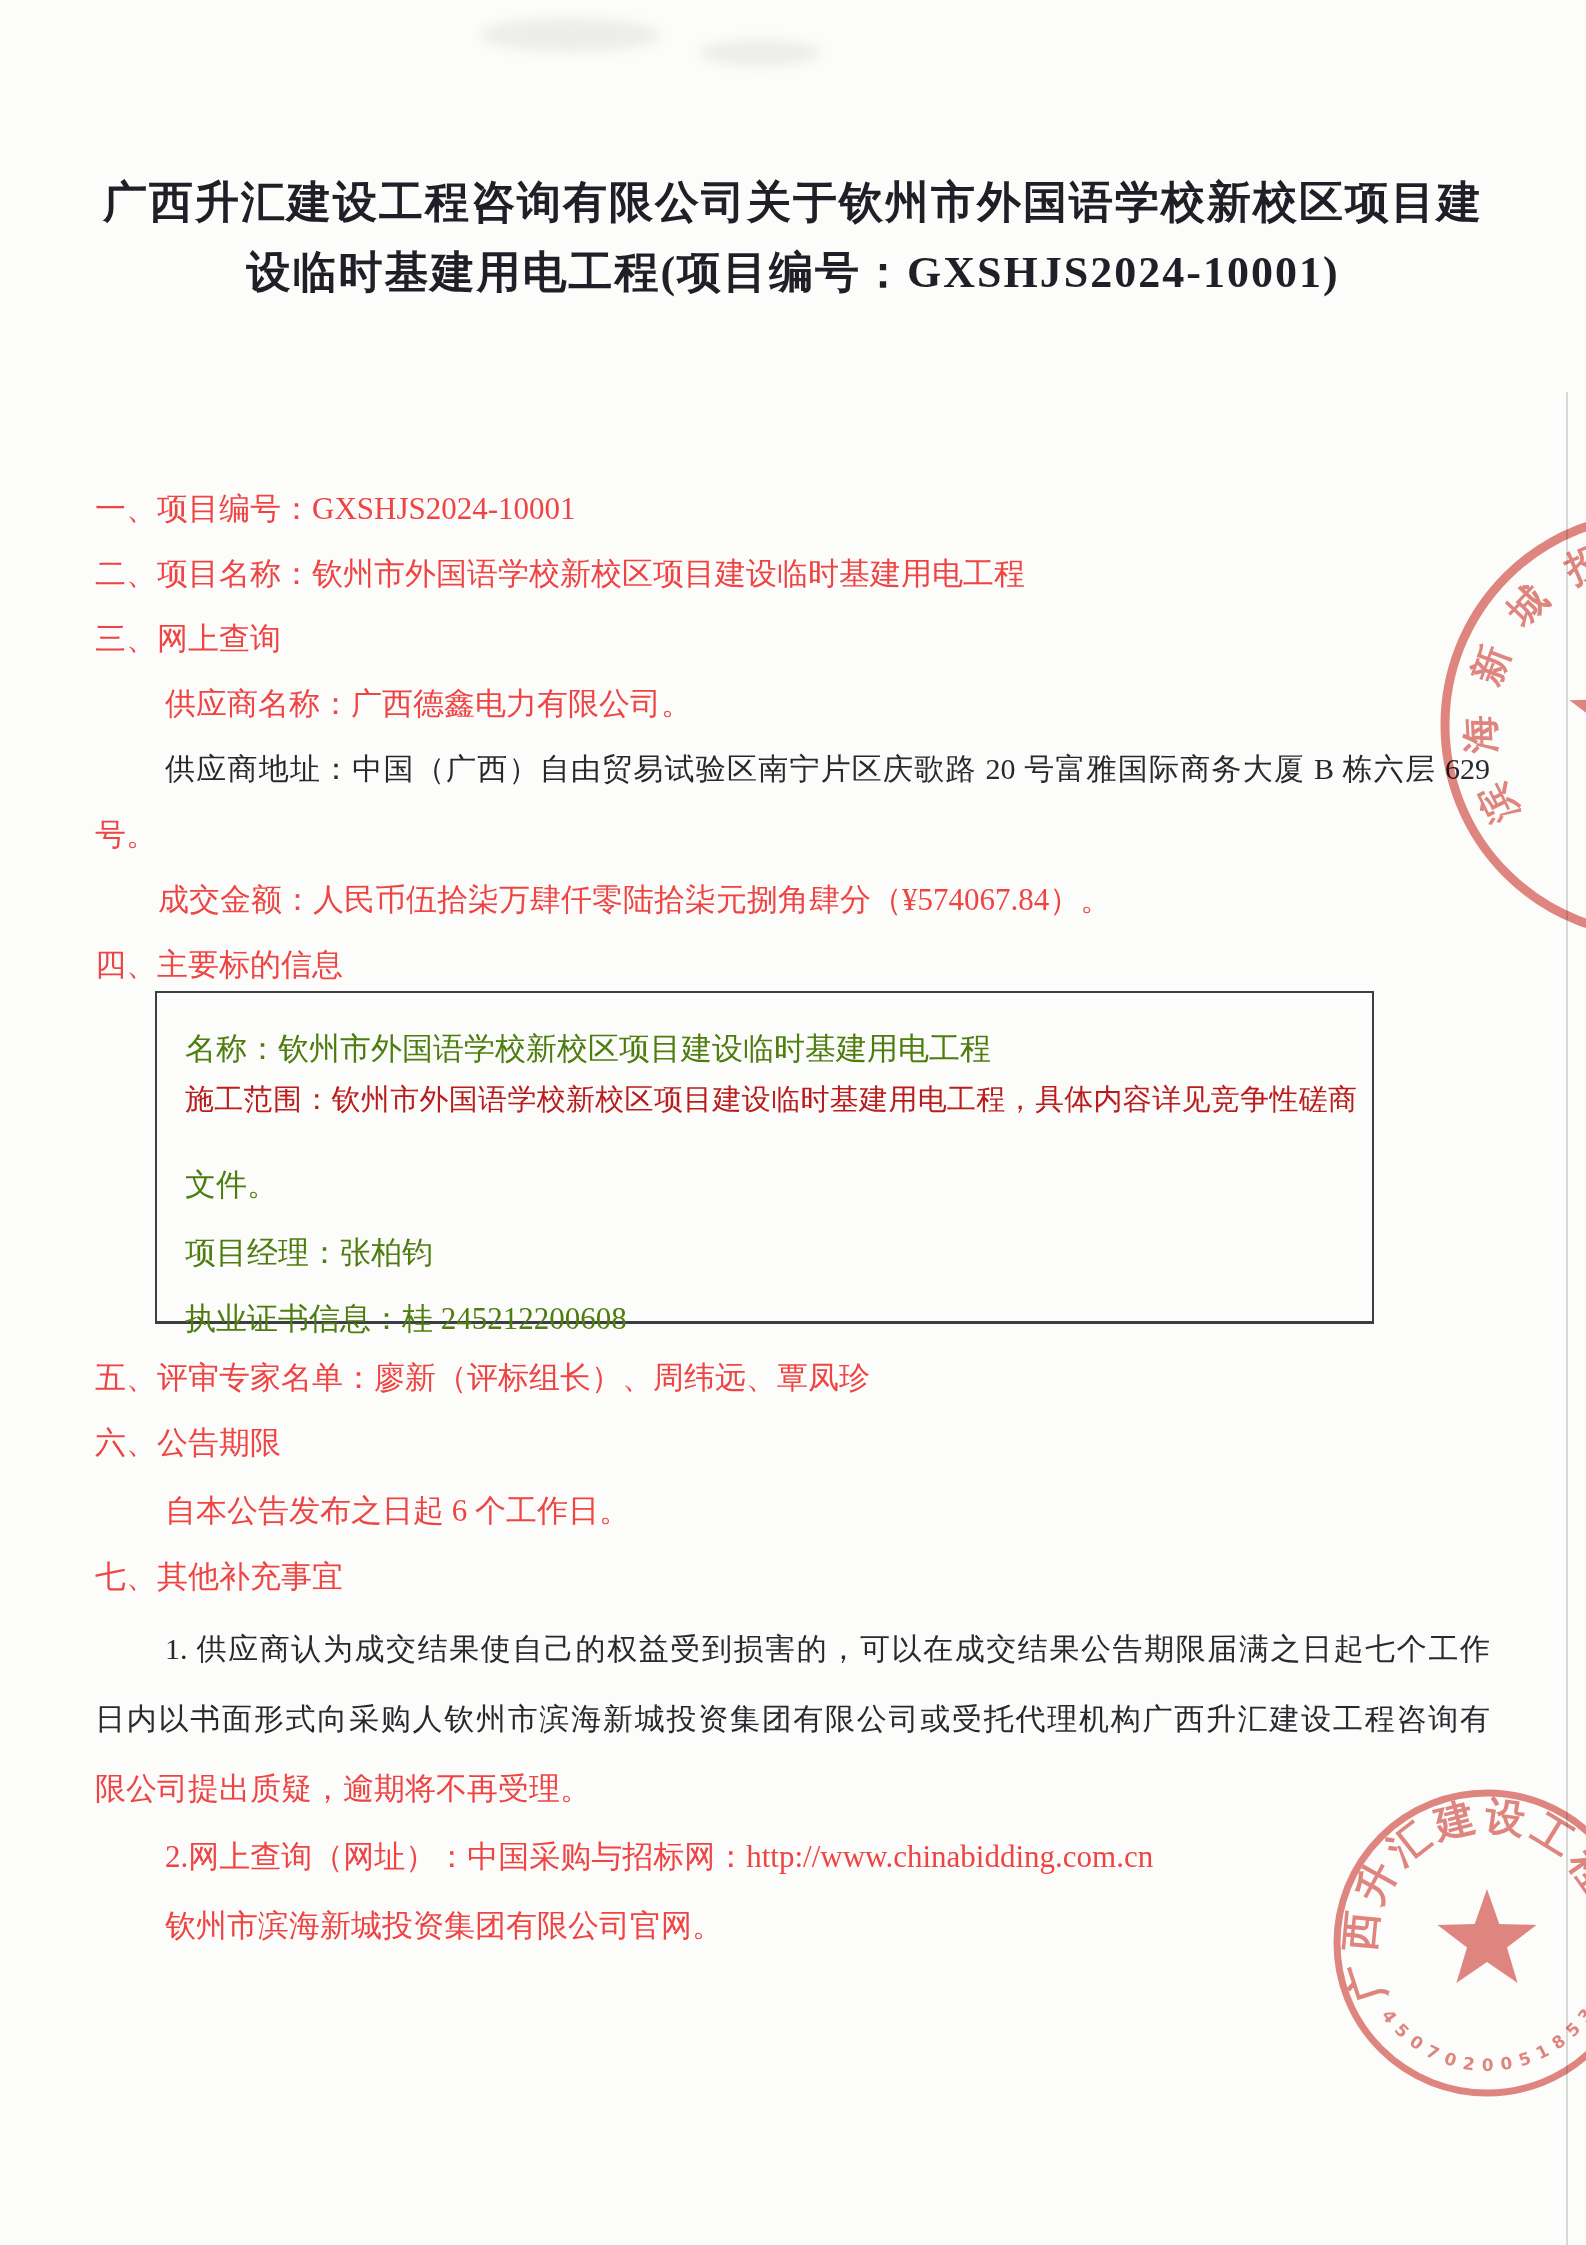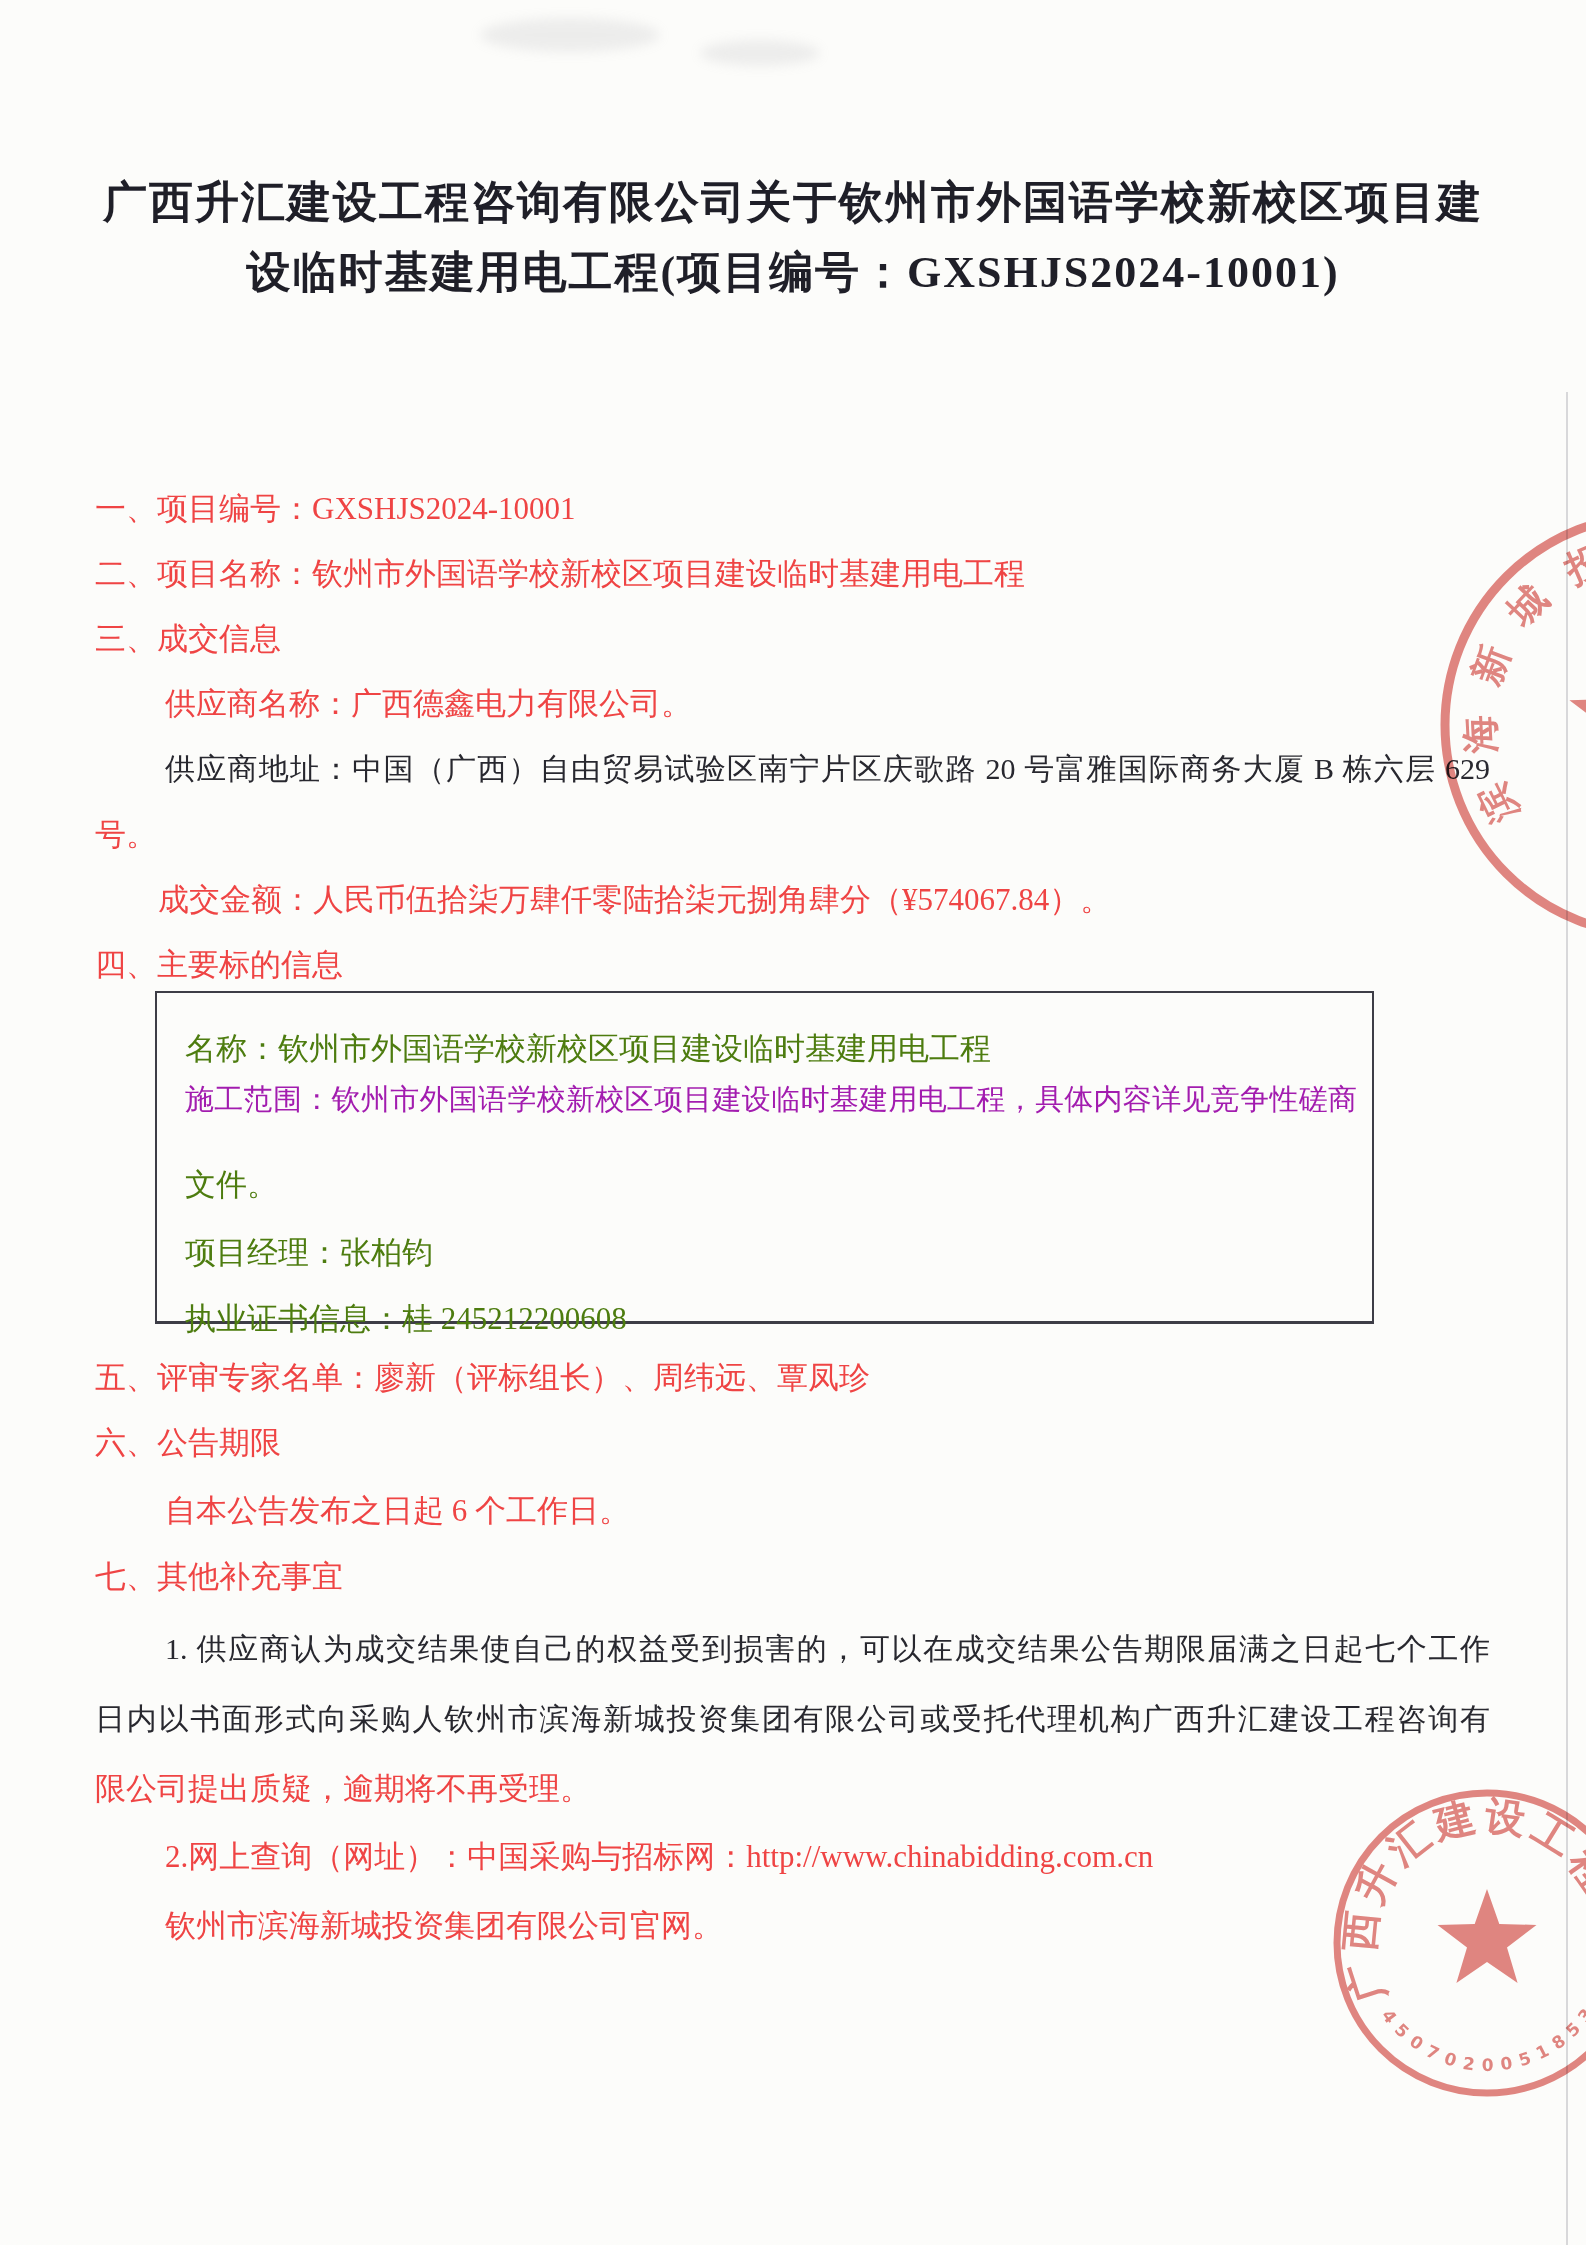--- a/index.html
+++ b/index.html
@@ -109,7 +109,7 @@
 
   <div class="line" style="left:95px;top:486px;">一、项目编号：GXSHJS2024-10001</div>
   <div class="line" style="left:95px;top:551px;">二、项目名称：钦州市外国语学校新校区项目建设临时基建用电工程</div>
-  <div class="line" style="left:95px;top:616px;">三、成交信息</div>
+  <div class="line" style="left:95px;top:616px;">三、网上查询</div>
 
   <div class="line" style="left:165px;top:681px;">供应商名称：广西德鑫电力有限公司。</div>
   <div class="jline" style="left:165px;top:746px;width:1325px;">供应商地址：中国（广西）自由贸易试验区南宁片区庆歌路 20 号富雅国际商务大厦 B 栋六层 629</div>

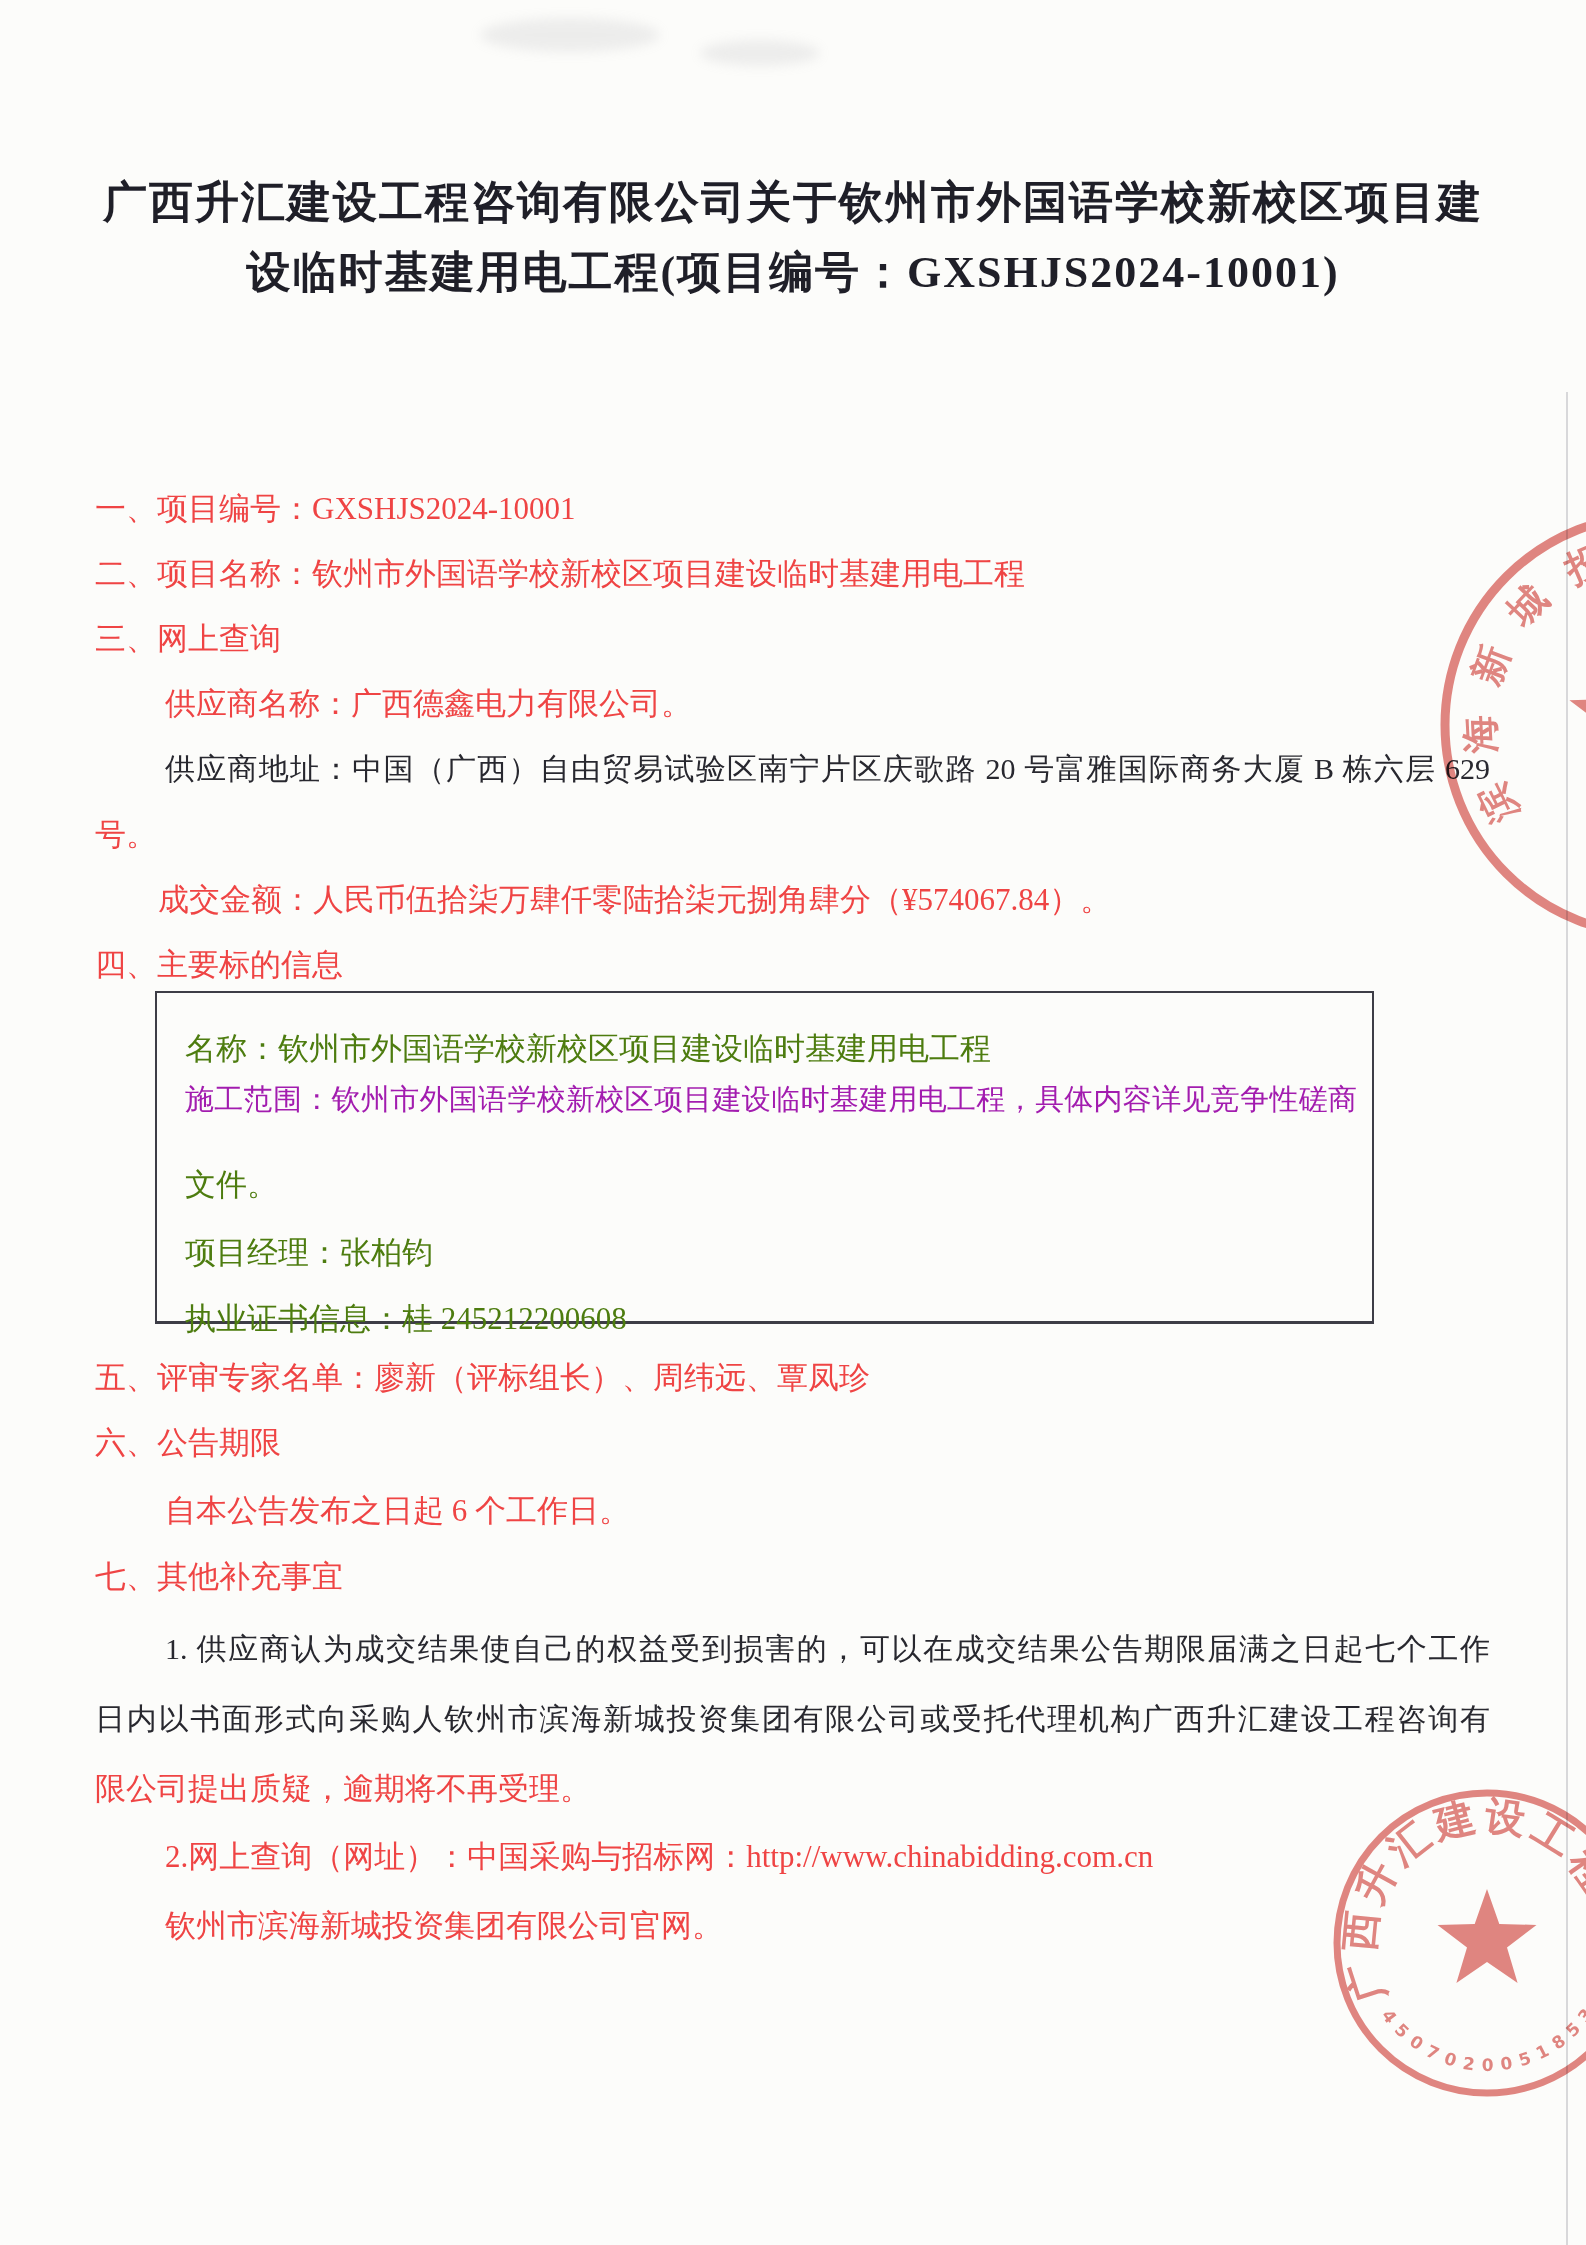--- a/index.html
+++ b/index.html
@@ -70,7 +70,7 @@
     text-align-last:justify;
     overflow:hidden;
     height:46px;
-    color:#a21caf;
+    color:#b91c1c;
   }
   .stamp{
     position:absolute;

